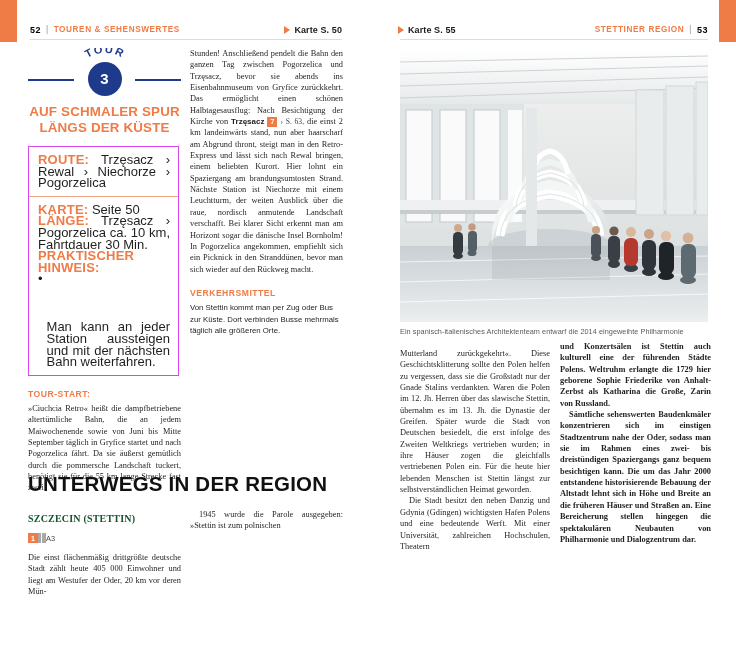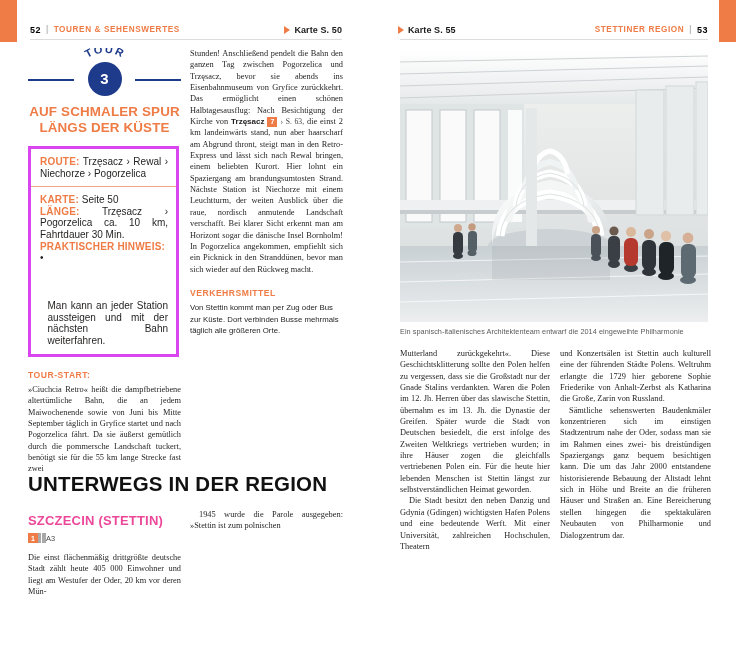--- a/index.html
+++ b/index.html
@@ -79,10 +79,10 @@
 
   
   .infobox{
-    border:3px solid #d946ef;
+    border:1px solid #d946ef;
     margin-top:10px;width:151px;box-sizing:border-box;
     font-family:"Liberation Sans", sans-serif;
-    font-size:10px;line-height:11.6px;color:#211f1e;
+    font-size:13px;line-height:11.6px;color:#211f1e;
   }
   .ib-sec{padding:7px 8px 7px 9px;}
   .ib-sec + .ib-sec{border-top:1px solid #f0a886;}

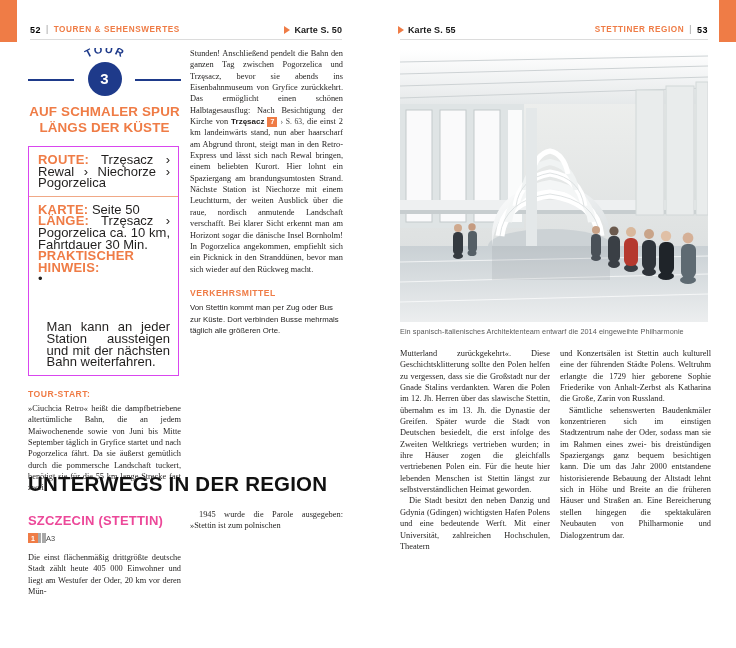--- a/index.html
+++ b/index.html
@@ -135,7 +135,7 @@
     font-size:7.3px;color:#5b5b5b;letter-spacing:.05px;
   }
   #r-col1{left:32px;top:348px;width:150px;}
-  #r-col2{left:192px;top:348px;width:151px;}
+  #r-col2{left:192px;top:341px;width:151px;font-weight:bold;}
 </style>
 </head>
 <body>

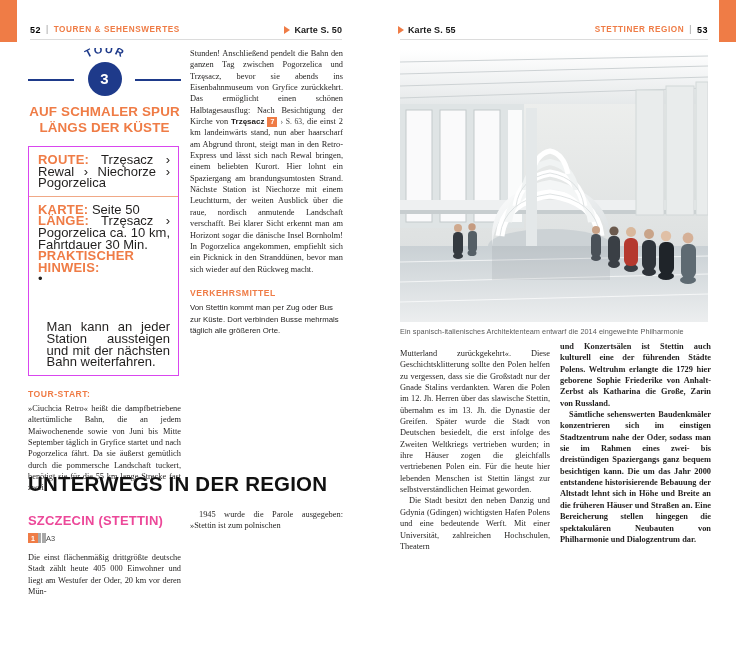--- a/index.html
+++ b/index.html
@@ -108,8 +108,8 @@
   }
   .citytitle{
     position:absolute;left:28px;top:513px;
-    font-family:Liberation Sans, sans-serif;
-    font-weight:bold;font-size:13px;letter-spacing:.2px;color:#ec4899;
+    font-family:Liberation Serif, serif;
+    font-weight:bold;font-size:10px;letter-spacing:.2px;color:#14532d;
   }
   .badgerow{position:absolute;left:28px;top:533px;display:flex;align-items:center;gap:0;}
   .num-badge{

